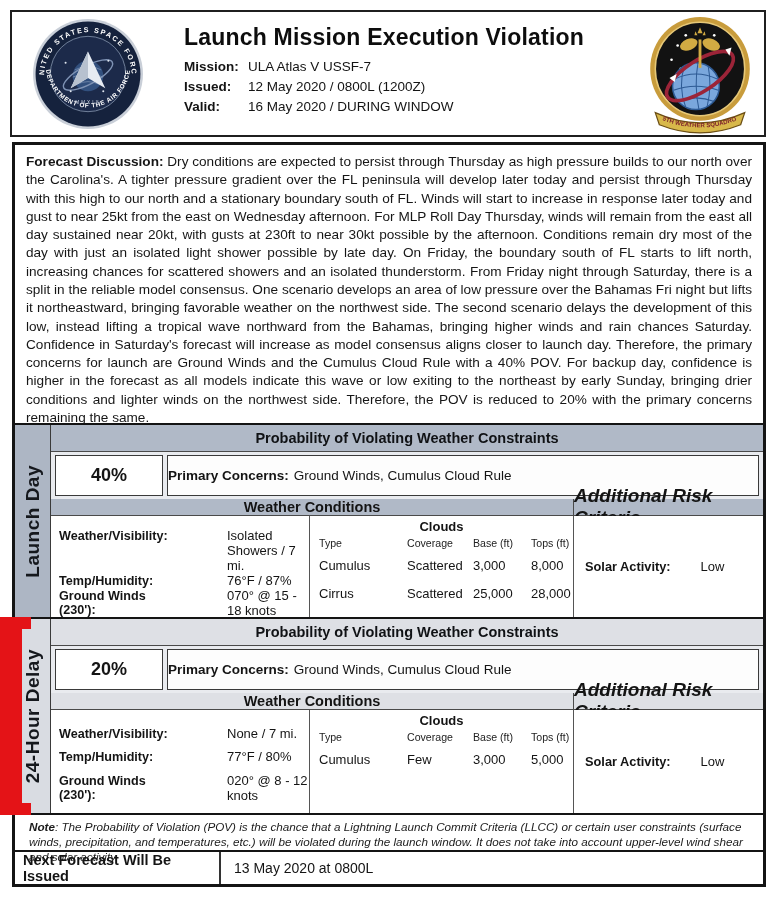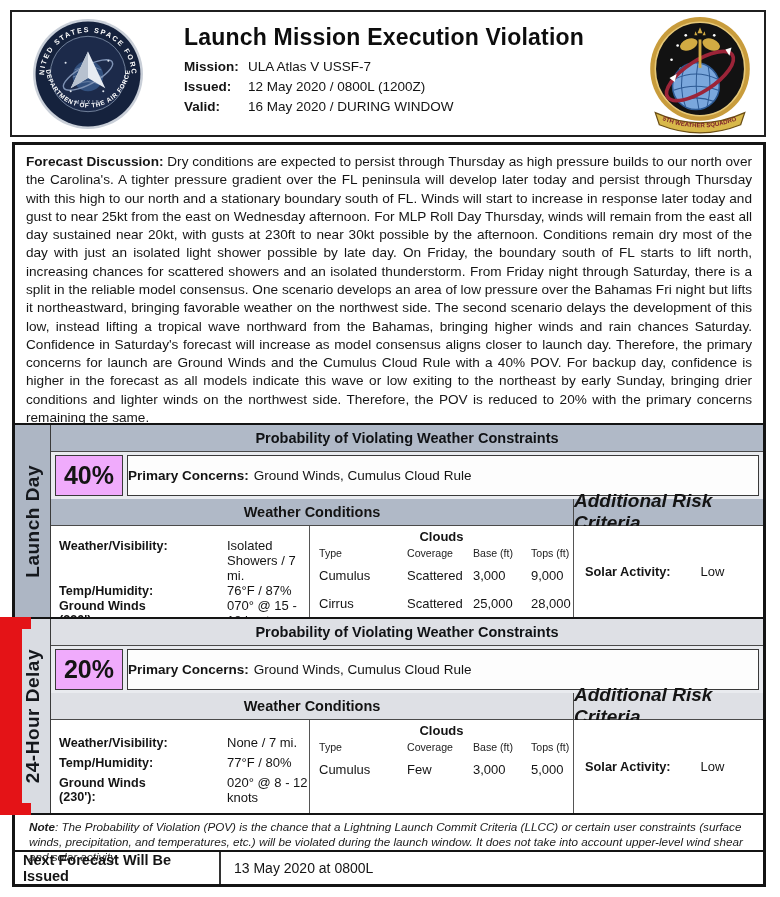--- a/index.html
+++ b/index.html
@@ -40,8 +40,8 @@
   .delay  .pov-header, .delay  .wc-title, .delay  .arc-title { background:#dee0e5; }
 
   .pov-row { height:47px; background:#e9ebef; display:flex; padding:3px 4px; gap:4px; }
-  .pov-val { width:68px; background:#f0abfc; border:1.5px solid #3a3a3a; display:flex;
-    align-items:center; justify-content:center; font-size:25px; font-weight:bold; }
+  .pov-val { width:108px; background:#ffffff; border:1.5px solid #3a3a3a; display:flex;
+    align-items:center; justify-content:center; font-size:18px; font-weight:bold; }
   .concerns { flex:1; background:#fdfdfd; border:1.5px solid #3a3a3a; display:flex;
     align-items:center; font-size:13.5px; }
   .concerns b { margin-right:5px; }

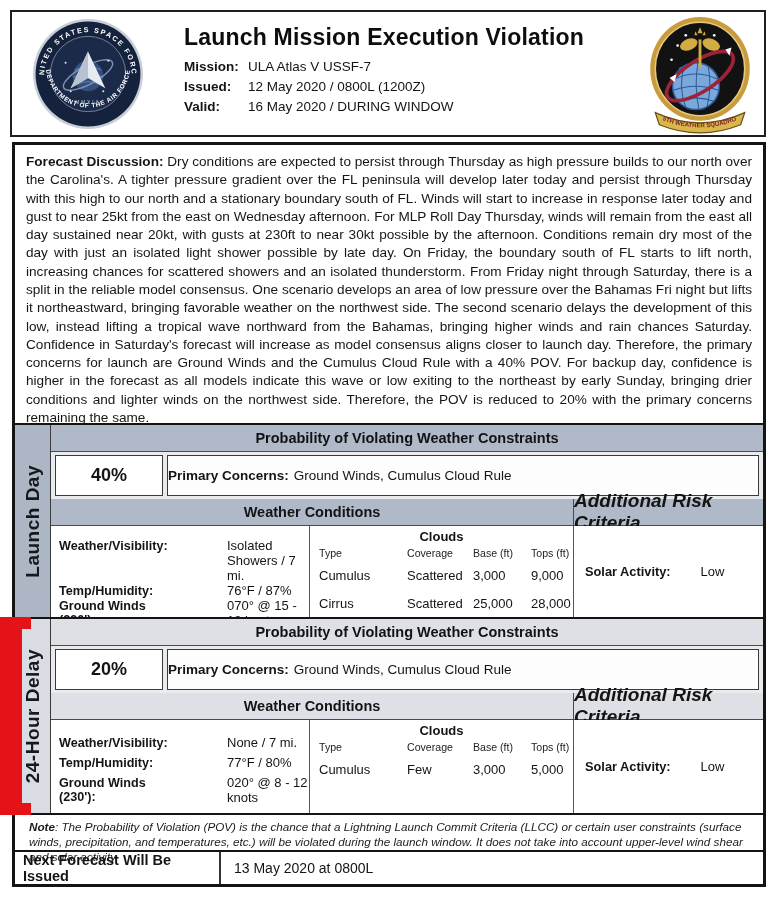--- a/index.html
+++ b/index.html
@@ -46,7 +46,7 @@
     align-items:center; font-size:13.5px; }
   .concerns b { margin-right:5px; }
 
-  .wc-row { height:27px; display:flex; border-bottom:1.5px solid #4a4a4a; }
+  .wc-row { height:17px; display:flex; border-bottom:1.5px solid #4a4a4a; }
   .wc-title { width:523px; display:flex; align-items:center; justify-content:center;
     font-weight:bold; font-size:14.5px; border-right:1.5px solid #4a4a4a; }
   .arc-title { flex:1; display:flex; align-items:center; justify-content:center;

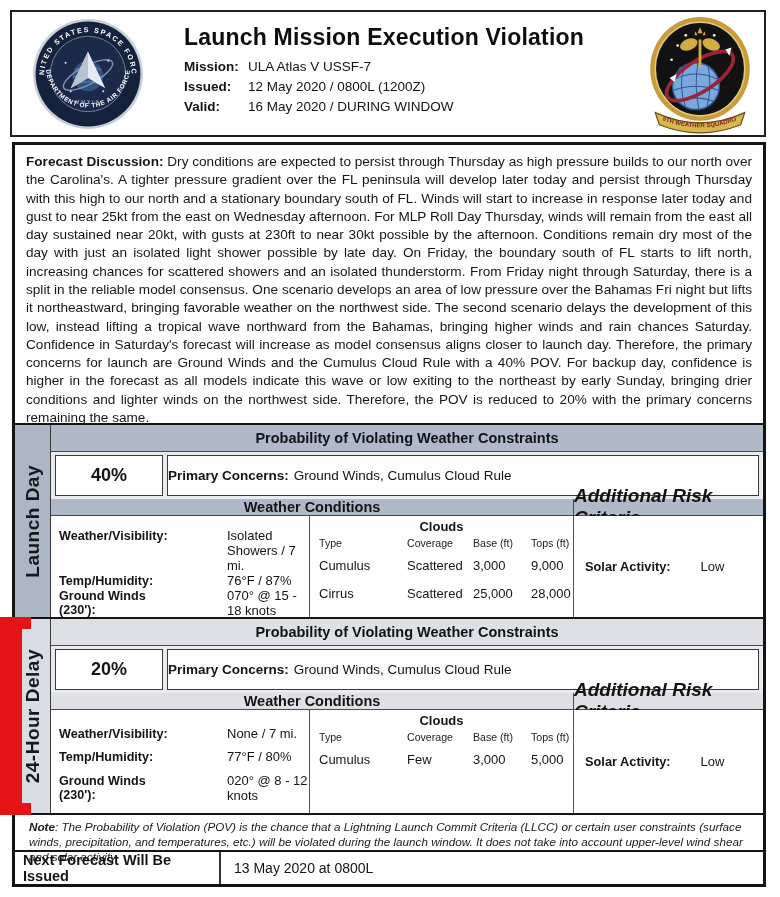--- a/index.html
+++ b/index.html
@@ -206,7 +206,7 @@
               <span>Cumulus</span>
               <span>Scattered</span>
               <span>3,000</span>
-              <span>9,000</span>
+              <span>8,000</span>
             </div>
             <div class="clouds-grid crow">
               <span>Cirrus</span>

